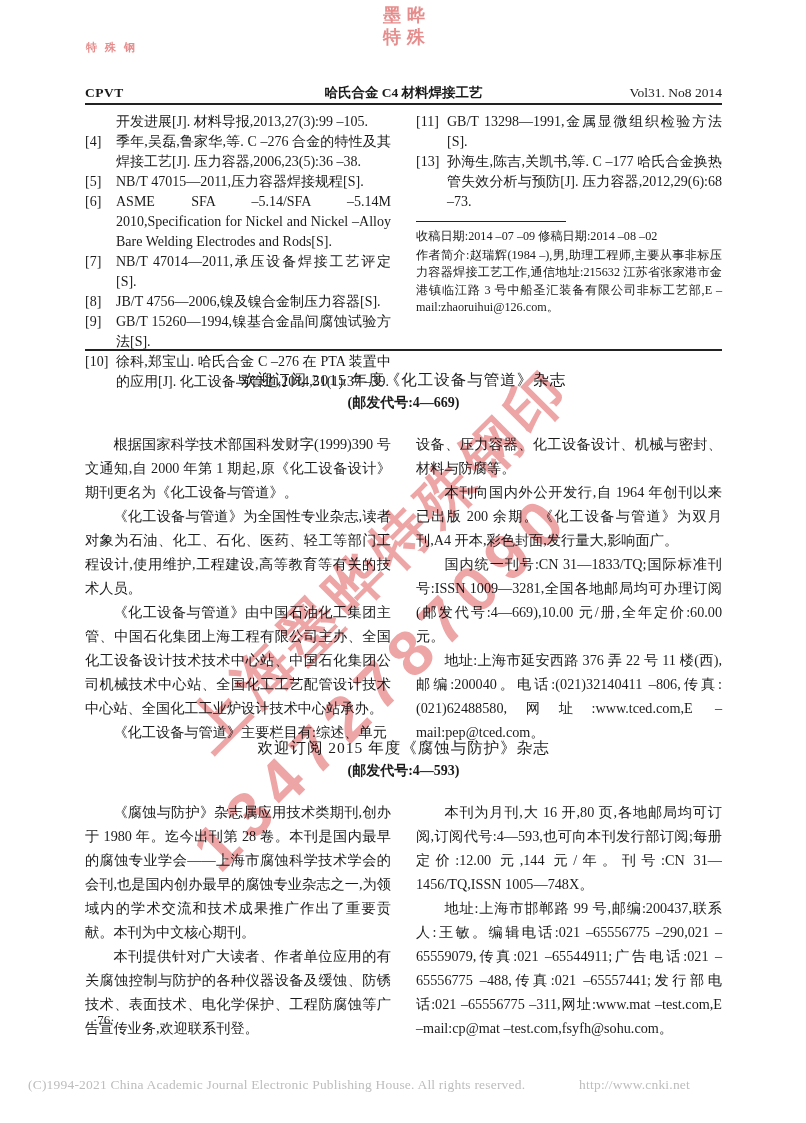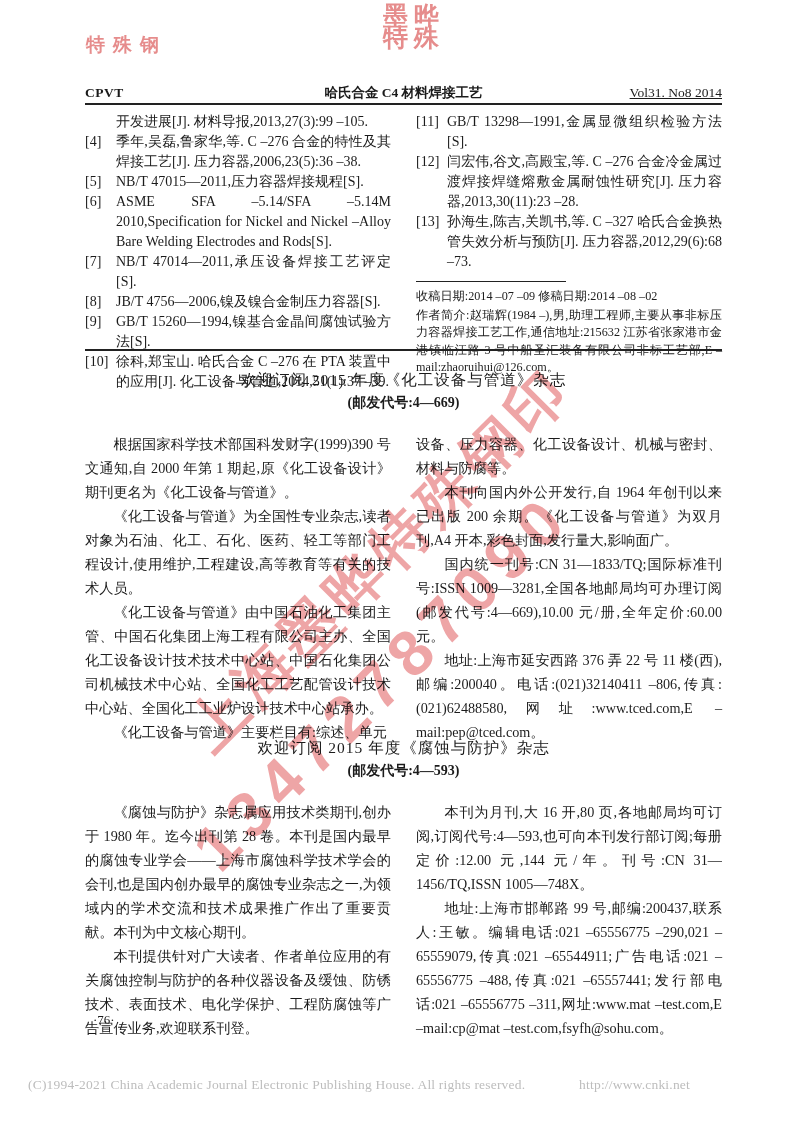--- a/index.html
+++ b/index.html
@@ -63,7 +63,7 @@
     font-family:"Liberation Sans","DejaVu Sans",sans-serif; font-weight:700; color:#d9504f;
   }
   .wm-frag-1 { left:86px; top:32px; font-size:19px; letter-spacing:8px; }
-  .wm-frag-2 { left:383px; top:4px; font-size:25px; line-height:22px; letter-spacing:6px; }
+  .wm-frag-2 { left:383px; top:4px; font-size:18px; line-height:22px; letter-spacing:6px; }
 </style>
 </head>
 <body>

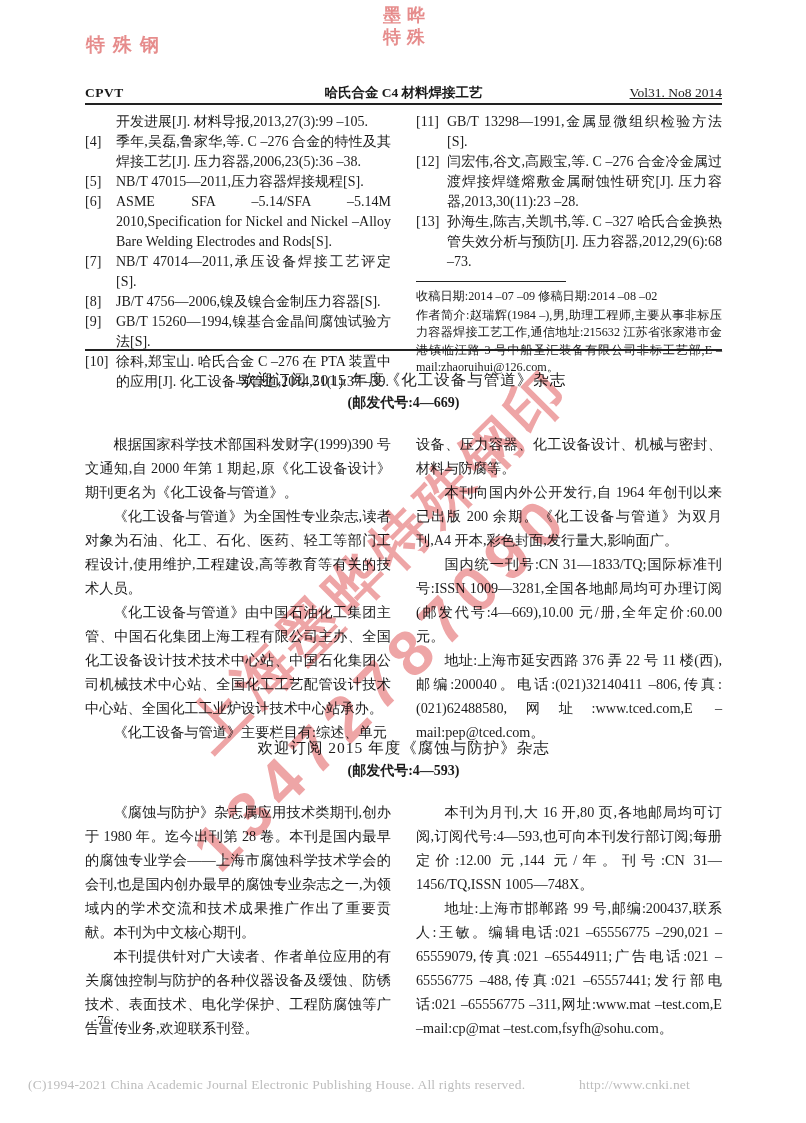--- a/index.html
+++ b/index.html
@@ -62,7 +62,7 @@
     position:absolute; pointer-events:none; z-index:5; opacity:.65;
     font-family:"Liberation Sans","DejaVu Sans",sans-serif; font-weight:700; color:#d9504f;
   }
-  .wm-frag-1 { left:86px; top:32px; font-size:19px; letter-spacing:8px; }
+  .wm-frag-1 { left:86px; top:40px; font-size:11px; letter-spacing:8px; }
   .wm-frag-2 { left:383px; top:4px; font-size:18px; line-height:22px; letter-spacing:6px; }
 </style>
 </head>

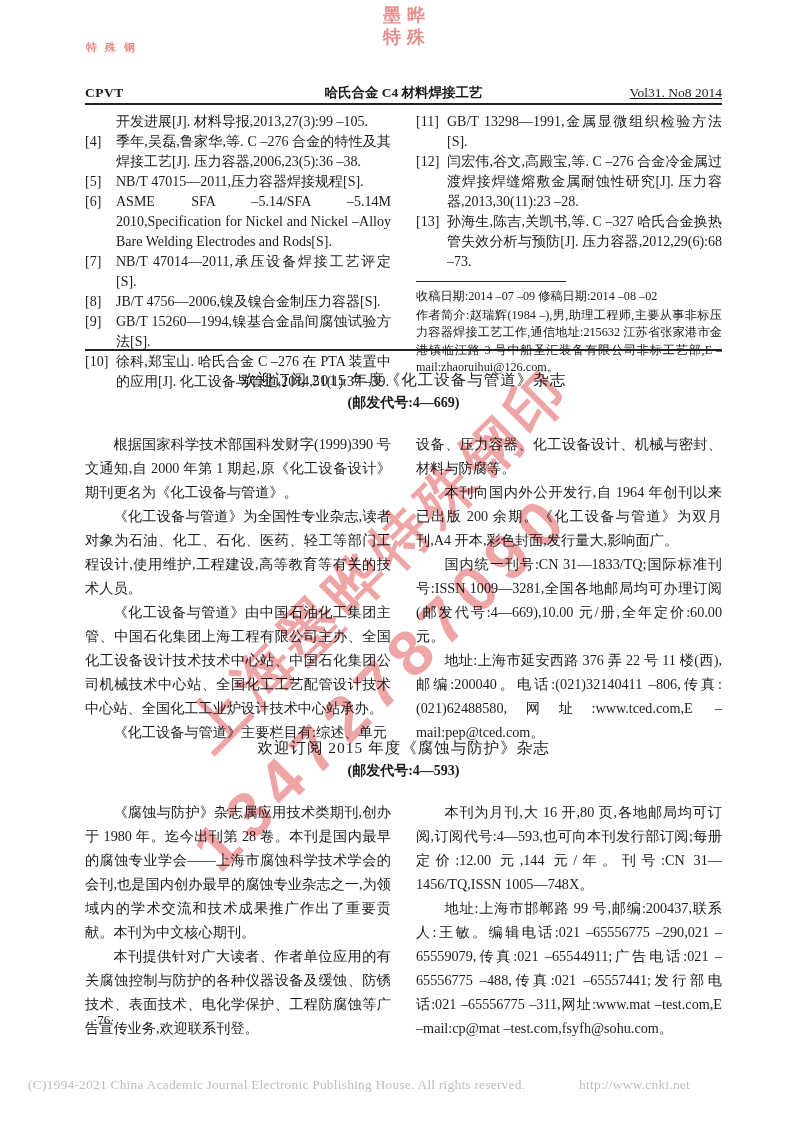--- a/index.html
+++ b/index.html
@@ -15,7 +15,7 @@
   }
   .hdr .h-left  { width:120px; font-weight:600; letter-spacing:.5px; }
   .hdr .h-center{ flex:1; text-align:center; font-weight:600; }
-  .hdr .h-right { width:120px; text-align:right;text-decoration:underline; }
+  .hdr .h-right { width:120px; text-align:right; }
   .hdr-rule { position:absolute; left:85px; top:103px; width:637px; height:2px; background:#222; }
 
   

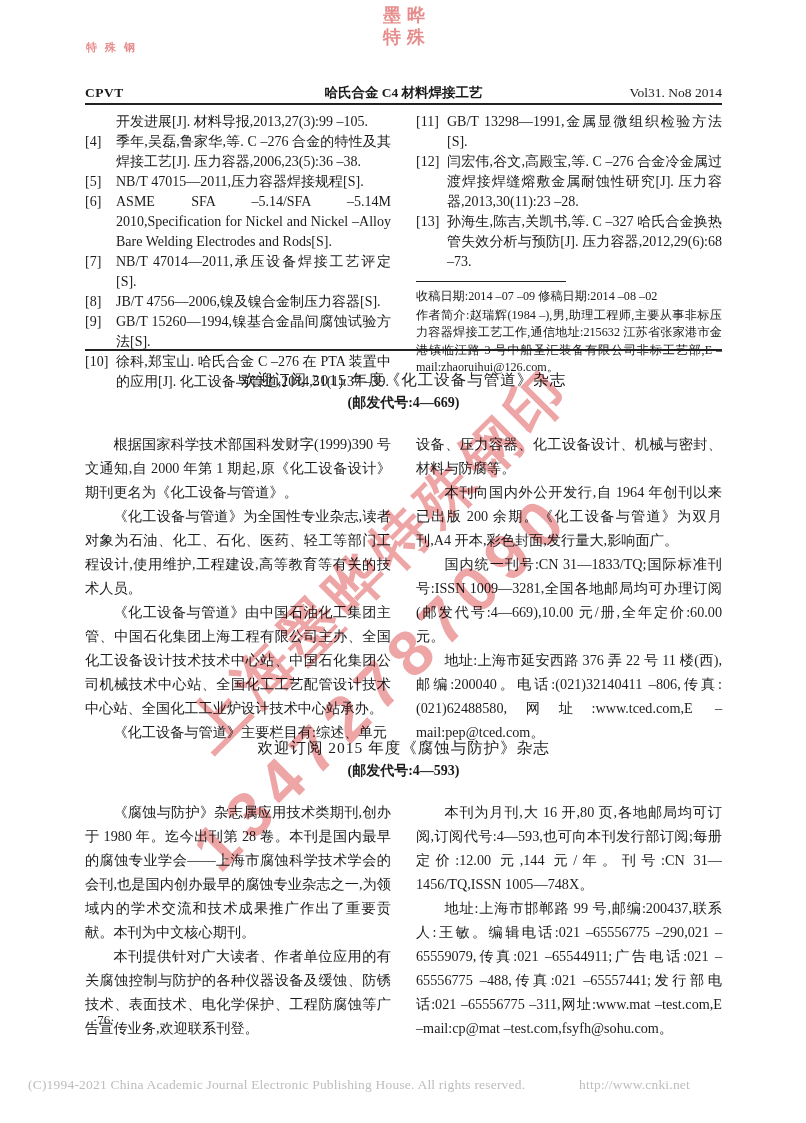--- a/index.html
+++ b/index.html
@@ -118,10 +118,6 @@
           <span class="reftext">GB/T 13298—1991,金属显微组织检验方法[S].</span>
         </div>
       <div class="ref">
-          <span class="refnum">[12]</span>
-          <span class="reftext">闫宏伟,谷文,高殿宝,等. C –276 合金冷金属过渡焊接焊缝熔敷金属耐蚀性研究[J]. 压力容器,2013,30(11):23 –28.</span>
-        </div>
-      <div class="ref">
           <span class="refnum">[13]</span>
           <span class="reftext">孙海生,陈吉,关凯书,等. C –327 哈氏合金换热管失效分析与预防[J]. 压力容器,2012,29(6):68 –73.</span>
         </div>

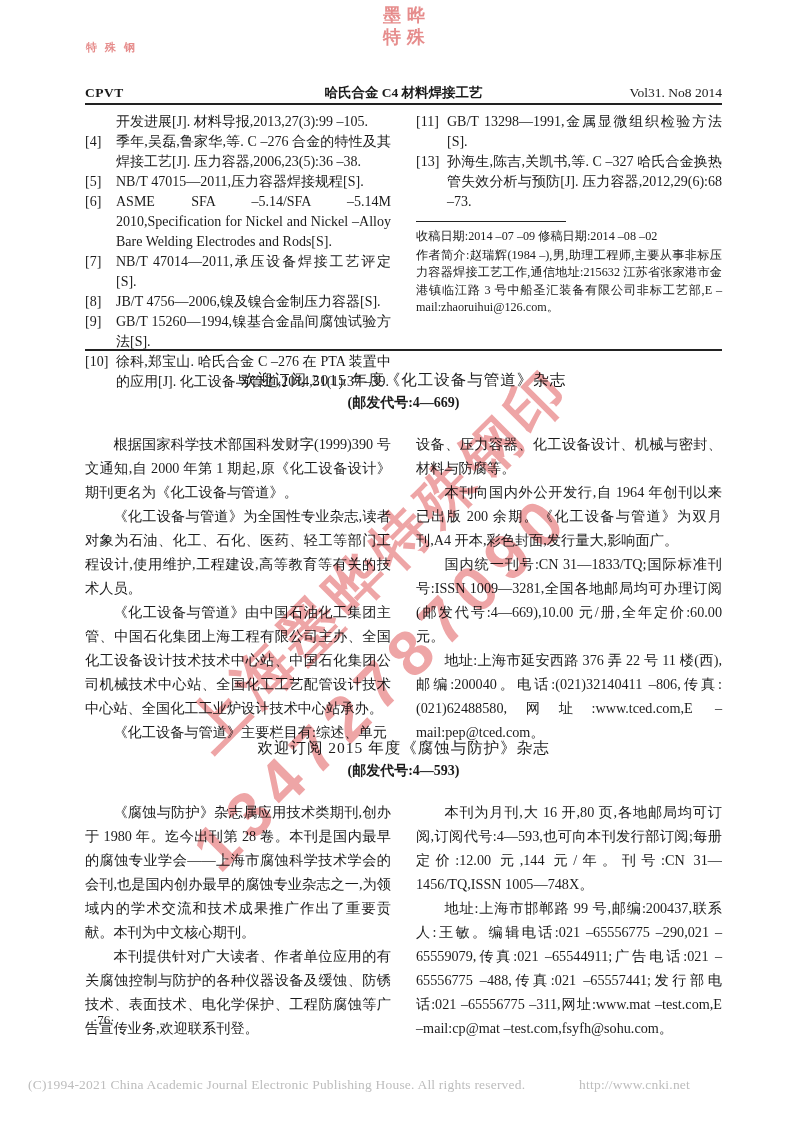--- a/index.html
+++ b/index.html
@@ -119,7 +119,7 @@
         </div>
       <div class="ref">
           <span class="refnum">[13]</span>
-          <span class="reftext">孙海生,陈吉,关凯书,等. C –327 哈氏合金换热管失效分析与预防[J]. 压力容器,2012,29(6):68 –73.</span>
+          <span class="reftext">孙海生,陈吉,关凯书,等. C –177 哈氏合金换热管失效分析与预防[J]. 压力容器,2012,29(6):68 –73.</span>
         </div>
       <div class="note-rule"></div>
       <div class="note">

